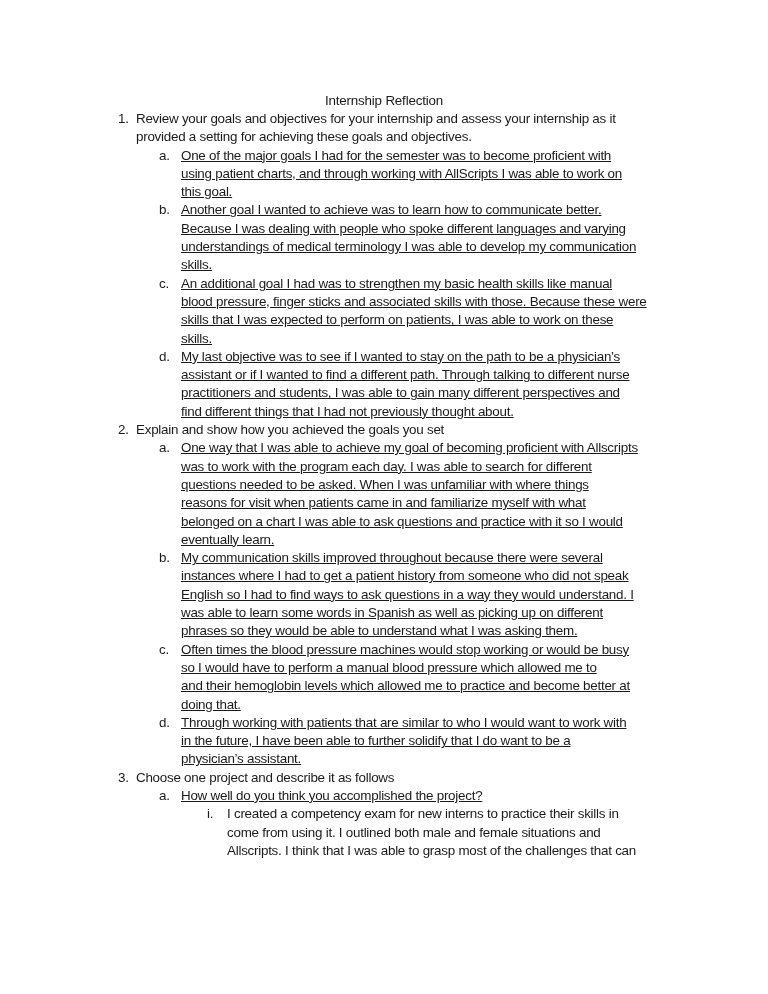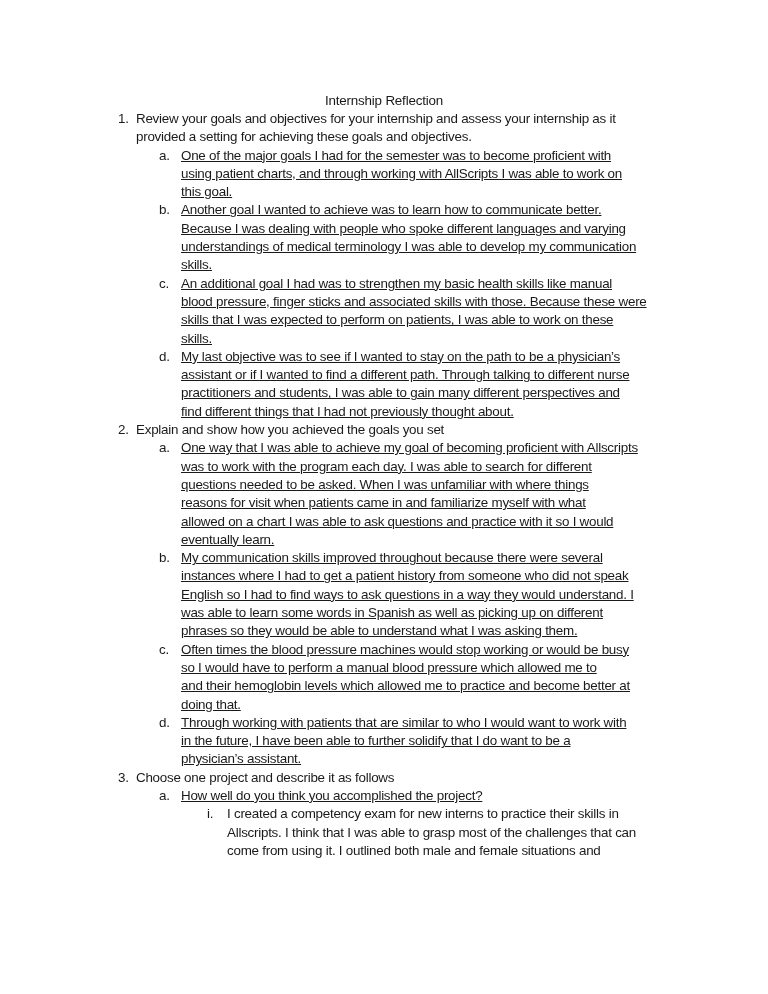--- a/index.html
+++ b/index.html
@@ -125,7 +125,7 @@
         <span class="line">was to work with the program each day. I was able to search for different</span>
         <span class="line">questions needed to be asked. When I was unfamiliar with where things</span>
         <span class="line">reasons for visit when patients came in and familiarize myself with what</span>
-        <span class="line">allowed on a chart I was able to ask questions and practice with it so I would</span>
+        <span class="line">belonged on a chart I was able to ask questions and practice with it so I would</span>
         <span class="line">eventually learn.</span>
       </div>
     </div>

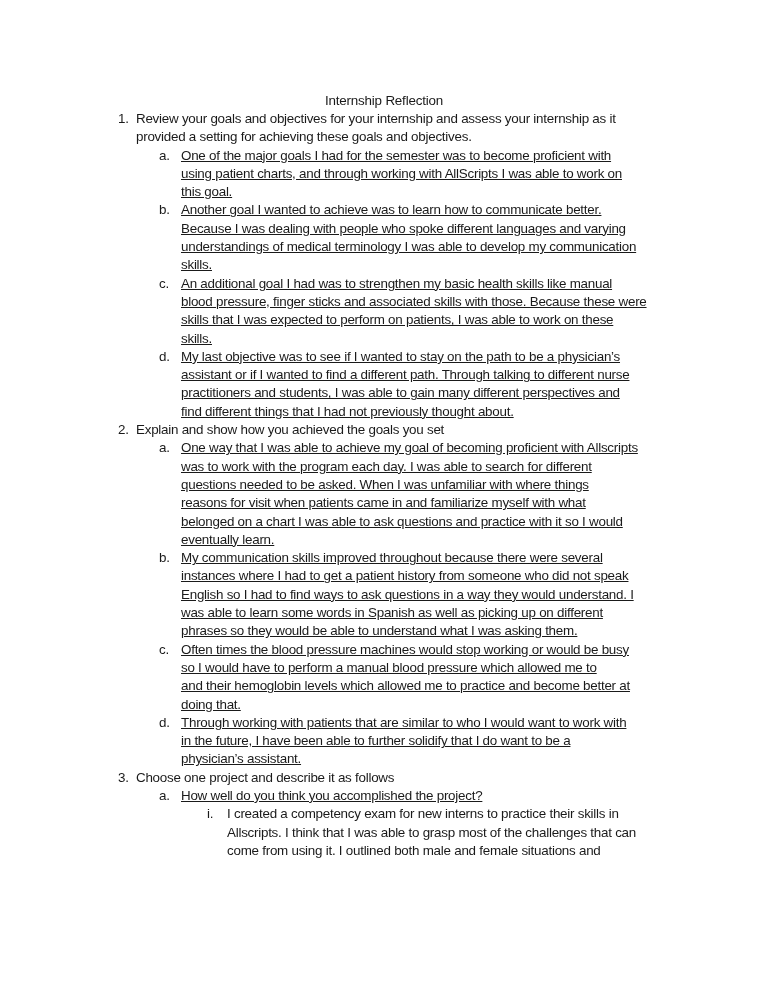--- a/index.html
+++ b/index.html
@@ -173,8 +173,8 @@
       <span class="marker">i.</span>
       <div class="text">
         <span class="line">I created a competency exam for new interns to practice their skills in</span>
+        <span class="line">come from using it. I outlined both male and female situations and</span>
         <span class="line">Allscripts. I think that I was able to grasp most of the challenges that can</span>
-        <span class="line">come from using it. I outlined both male and female situations and</span>
       </div>
     </div>
 

